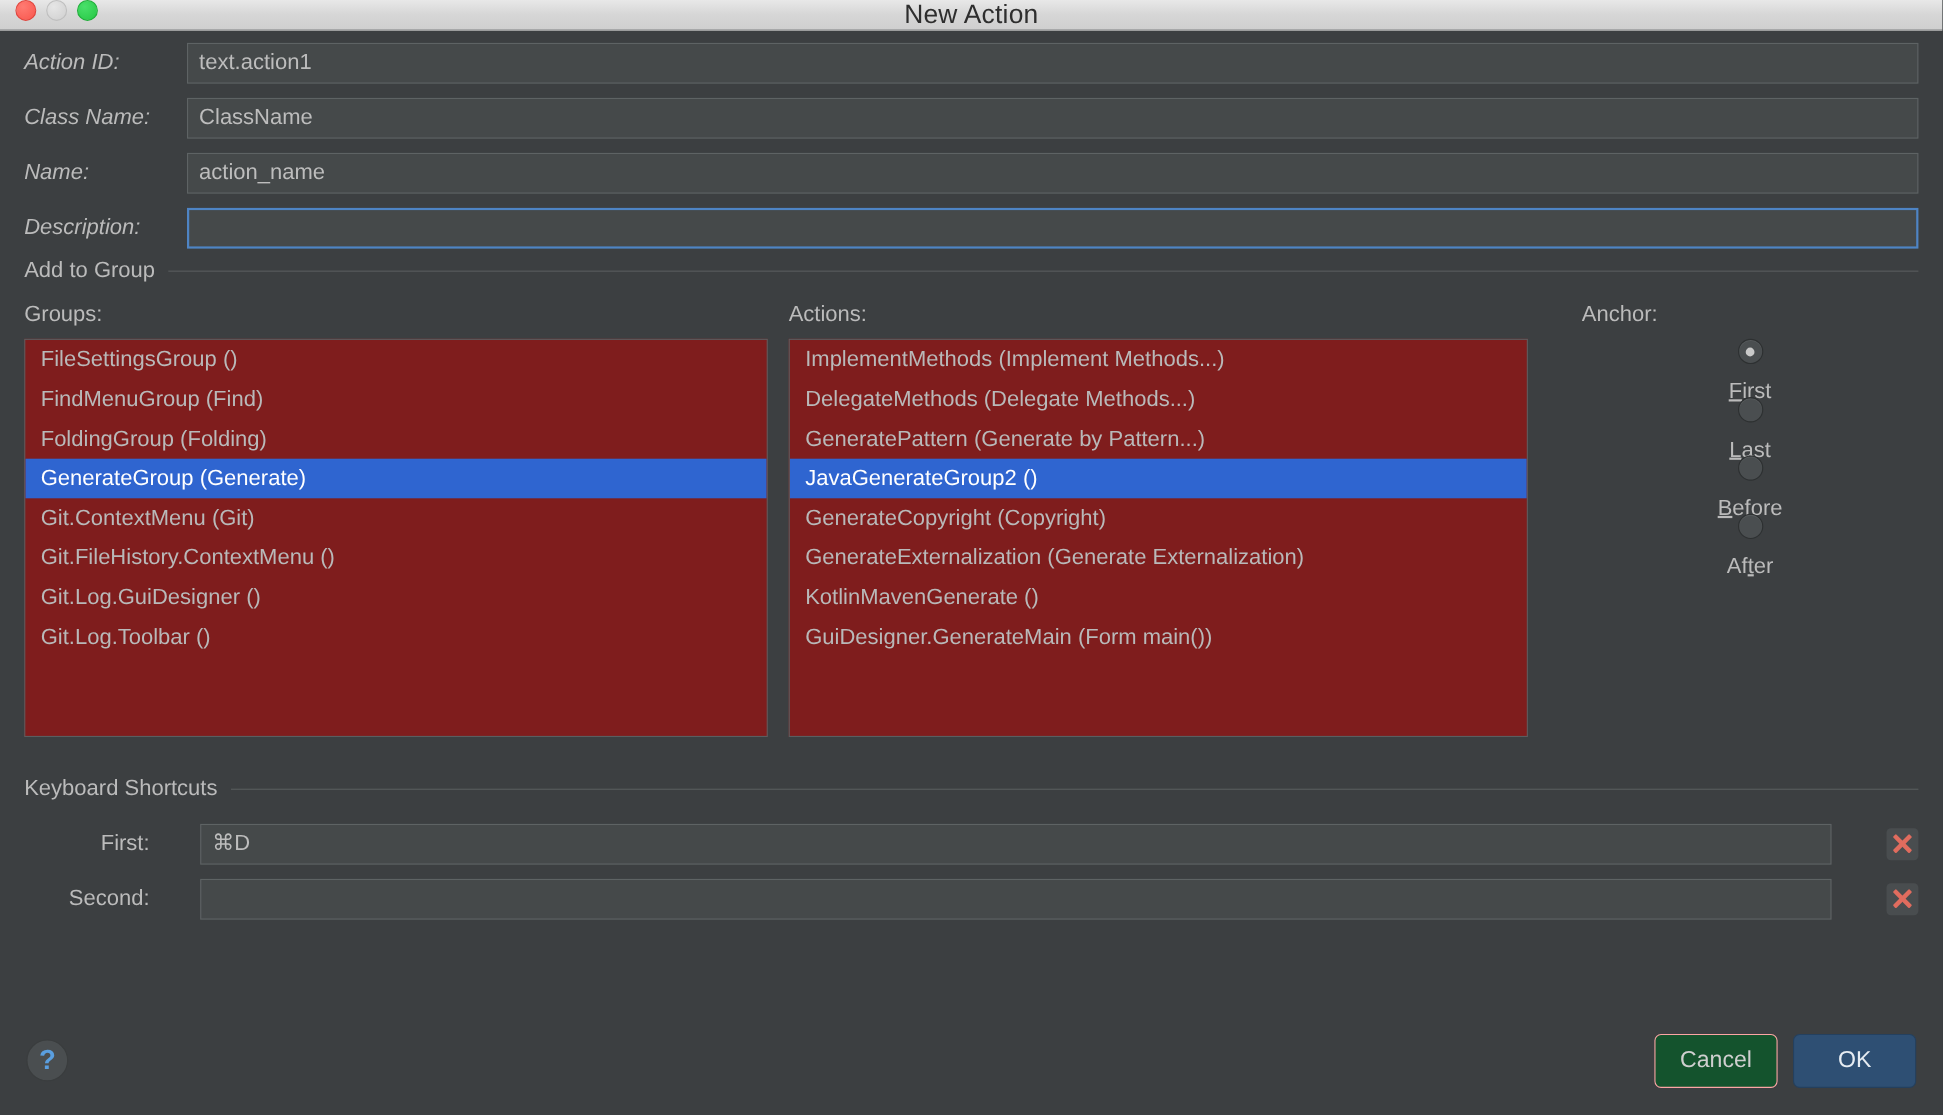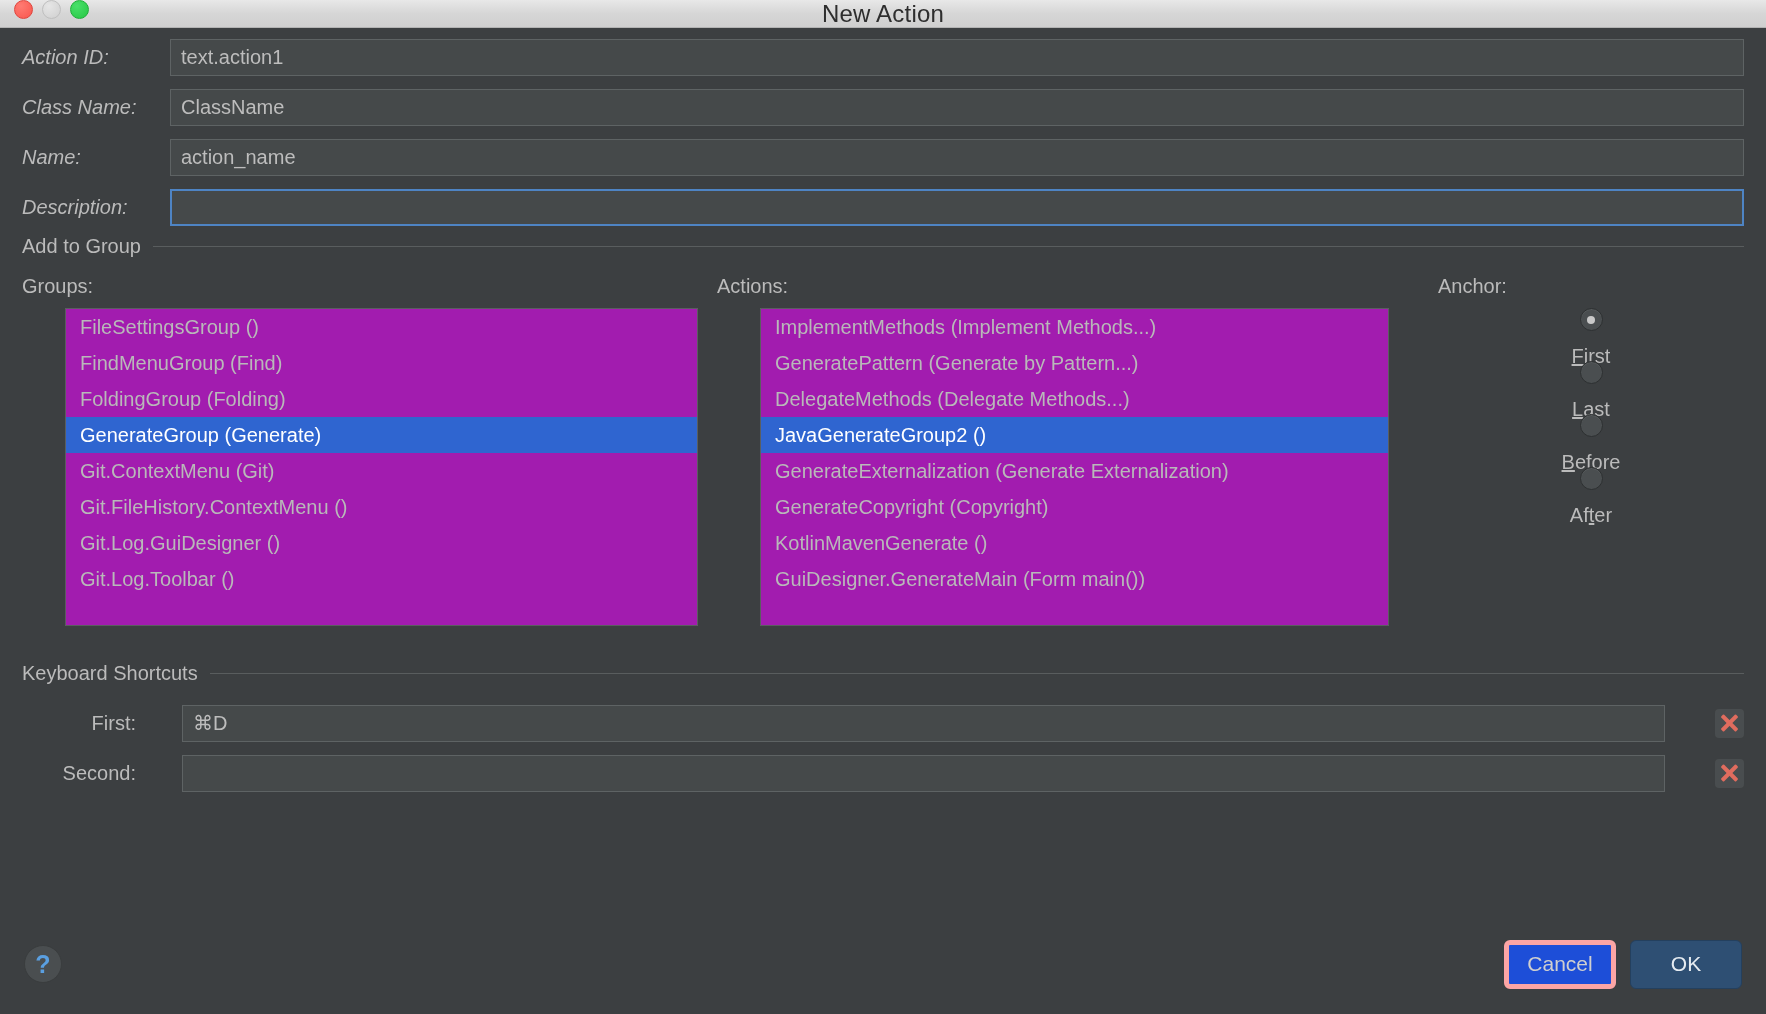--- a/index.html
+++ b/index.html
@@ -53,7 +53,7 @@
   .col-anchor { flex: 1; padding-left: 30px; }
   .col-head { font-size: 20px; color: #bbbbbb; margin-bottom: 10px; }
   .listbox {
-    background: #a21caf; border: 1px solid #5a5e60; height: 318px; overflow: hidden; margin-left: 43px;
+    background: #7f1d1d; border: 1px solid #5a5e60; height: 362px; overflow: hidden;
   }
   .litem {
     height: 36px; line-height: 36px; padding: 0 14px;

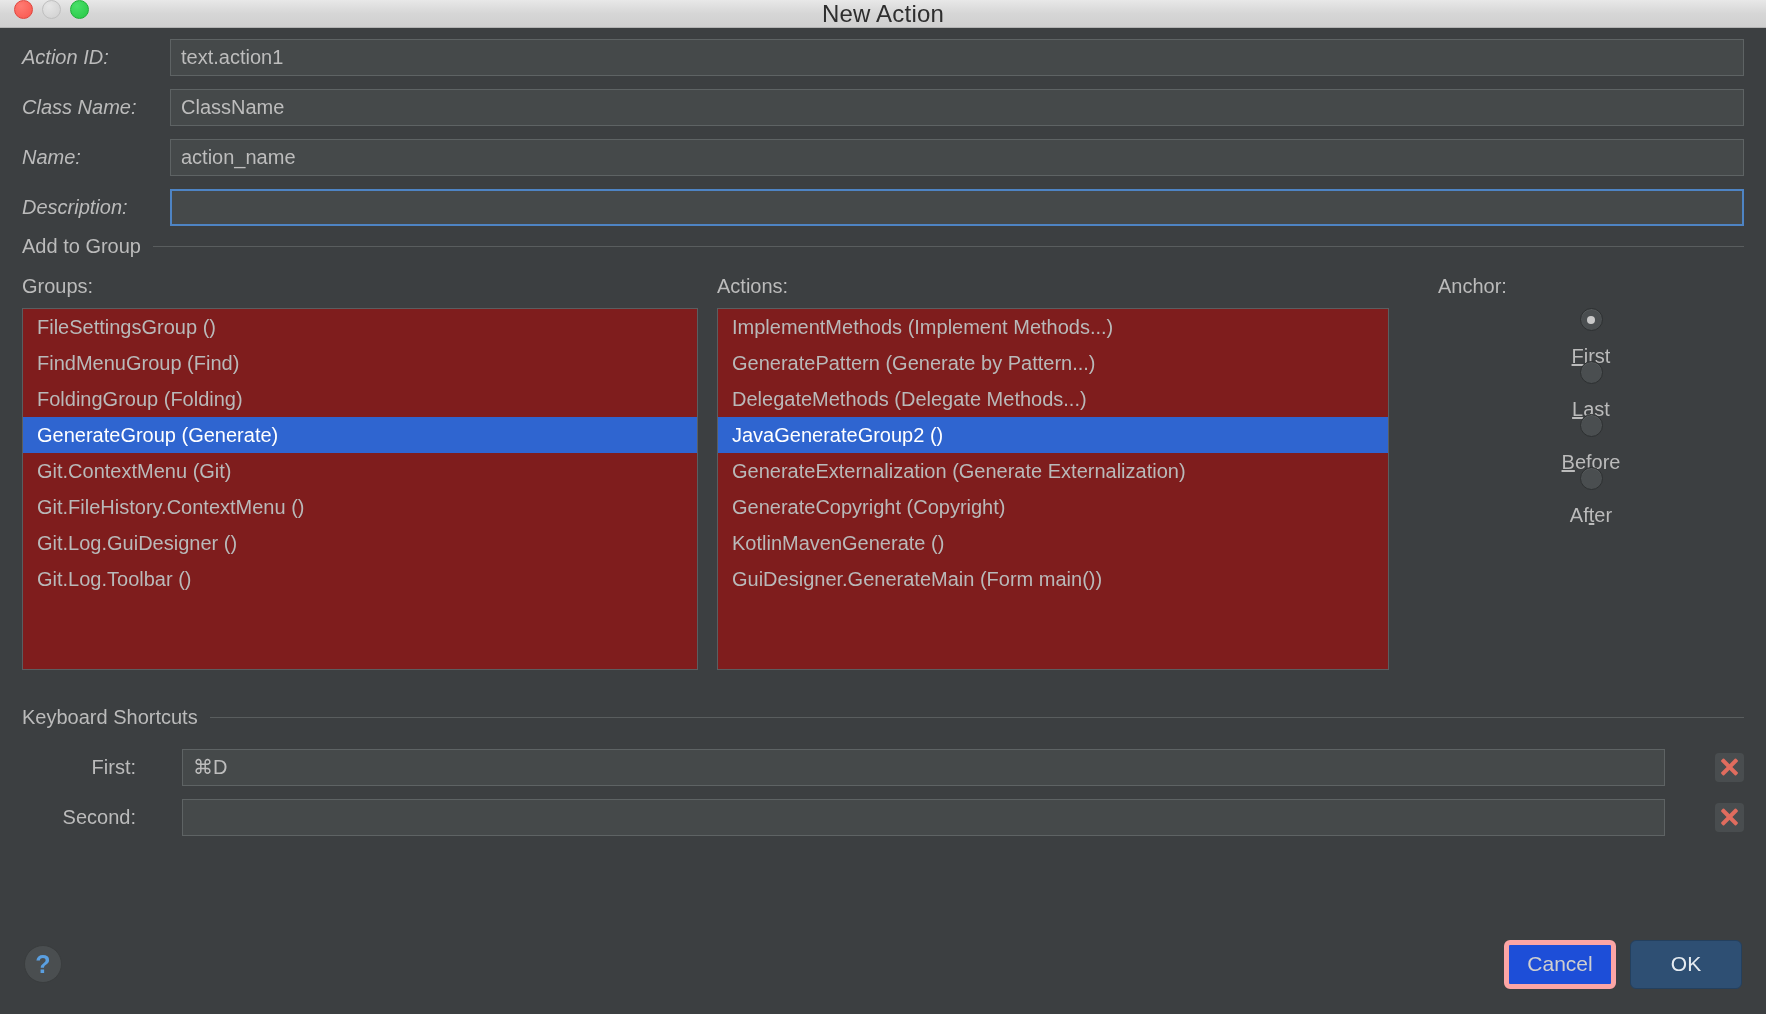--- a/index.html
+++ b/index.html
@@ -171,8 +171,8 @@
         <div class="col-head">Actions:</div>
         <div class="listbox">
           <div class="litem">ImplementMethods (Implement Methods...)</div>
+          <div class="litem">DelegateMethods (Delegate Methods...)</div>
           <div class="litem">GeneratePattern (Generate by Pattern...)</div>
-          <div class="litem">DelegateMethods (Delegate Methods...)</div>
           <div class="litem sel">JavaGenerateGroup2 ()</div>
           <div class="litem">GenerateExternalization (Generate Externalization)</div>
           <div class="litem">GenerateCopyright (Copyright)</div>

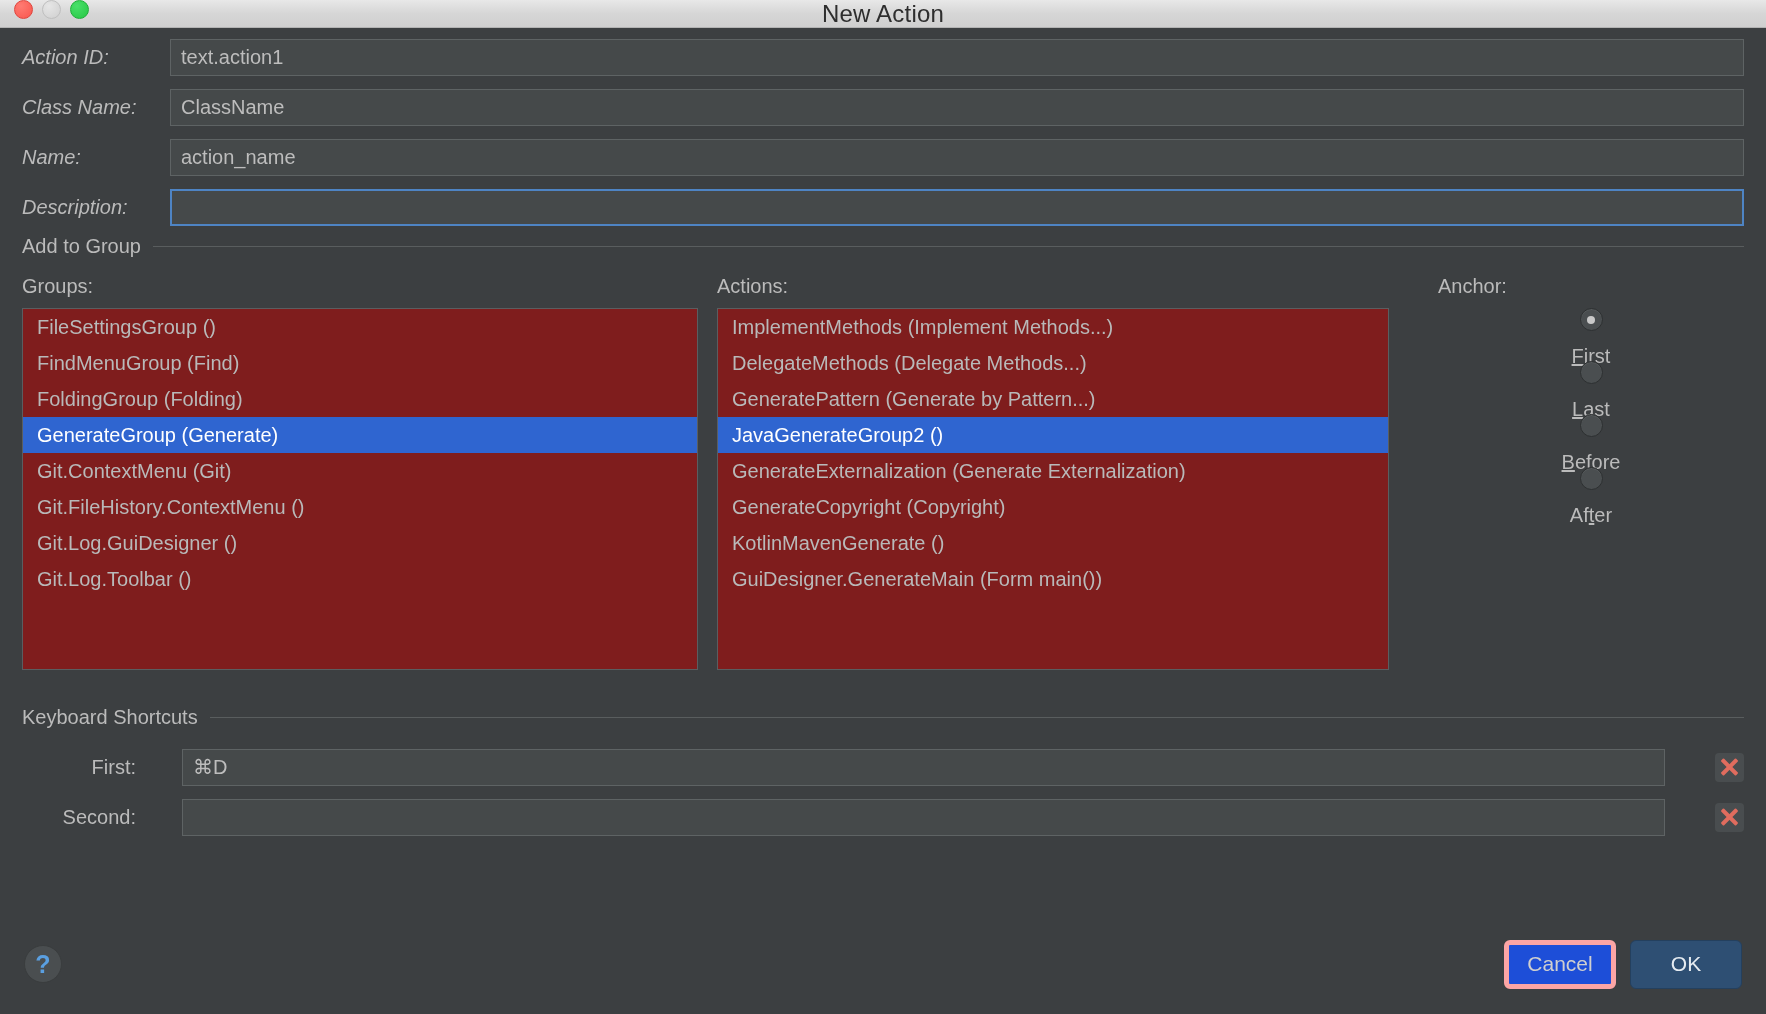--- a/index.html
+++ b/index.html
@@ -174,8 +174,8 @@
           <div class="litem">DelegateMethods (Delegate Methods...)</div>
           <div class="litem">GeneratePattern (Generate by Pattern...)</div>
           <div class="litem sel">JavaGenerateGroup2 ()</div>
+          <div class="litem">GenerateCopyright (Copyright)</div>
           <div class="litem">GenerateExternalization (Generate Externalization)</div>
-          <div class="litem">GenerateCopyright (Copyright)</div>
           <div class="litem">KotlinMavenGenerate ()</div>
           <div class="litem">GuiDesigner.GenerateMain (Form main())</div>
         </div>

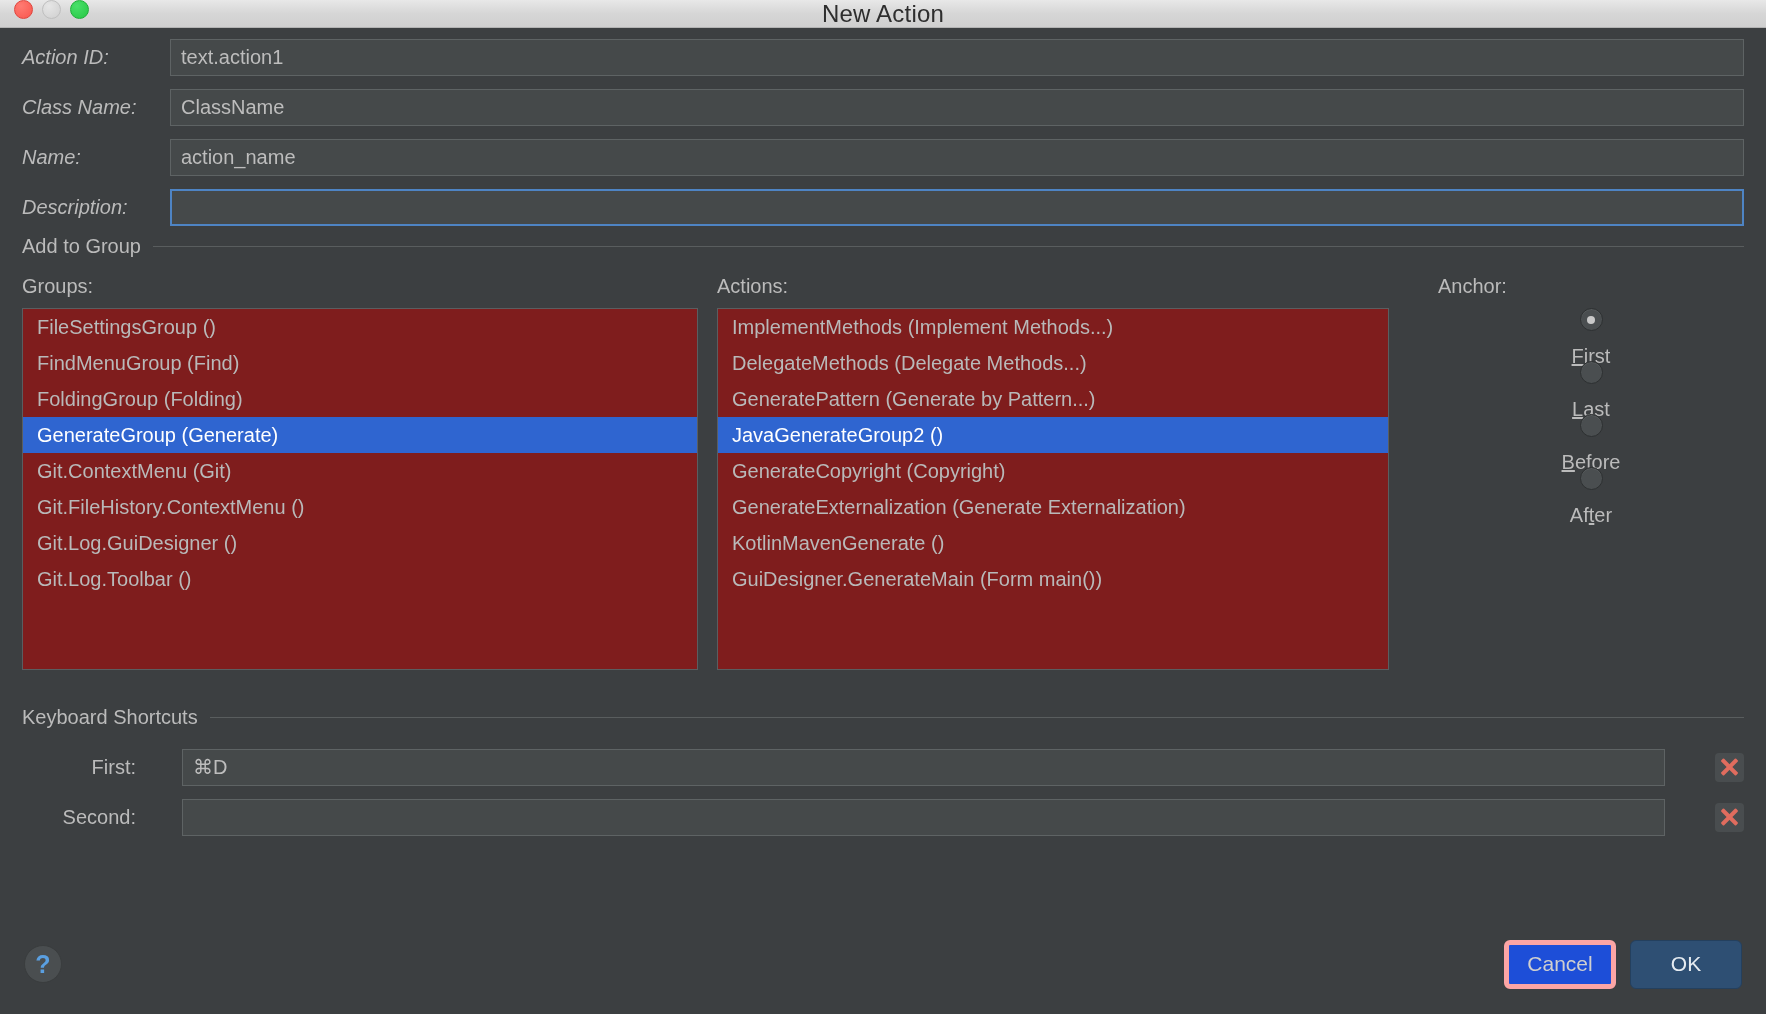--- a/index.html
+++ b/index.html
@@ -110,7 +110,7 @@
     font-size: 21px; display: flex; align-items: center; justify-content: center;
     padding: 0 18px; margin-left: 14px;
   }
-  .btn.cancel { background: #1d4ed8; border: 5px solid #fca5a5; color: #cfcfcf; }
+  .btn.cancel { background: #14532d; border: 1px solid #fca5a5; color: #cfcfcf; }
   .btn.ok { background: #2e4f73; border: 1px solid #24405e; color: #e6ecf2; }
 </style>
 </head>

